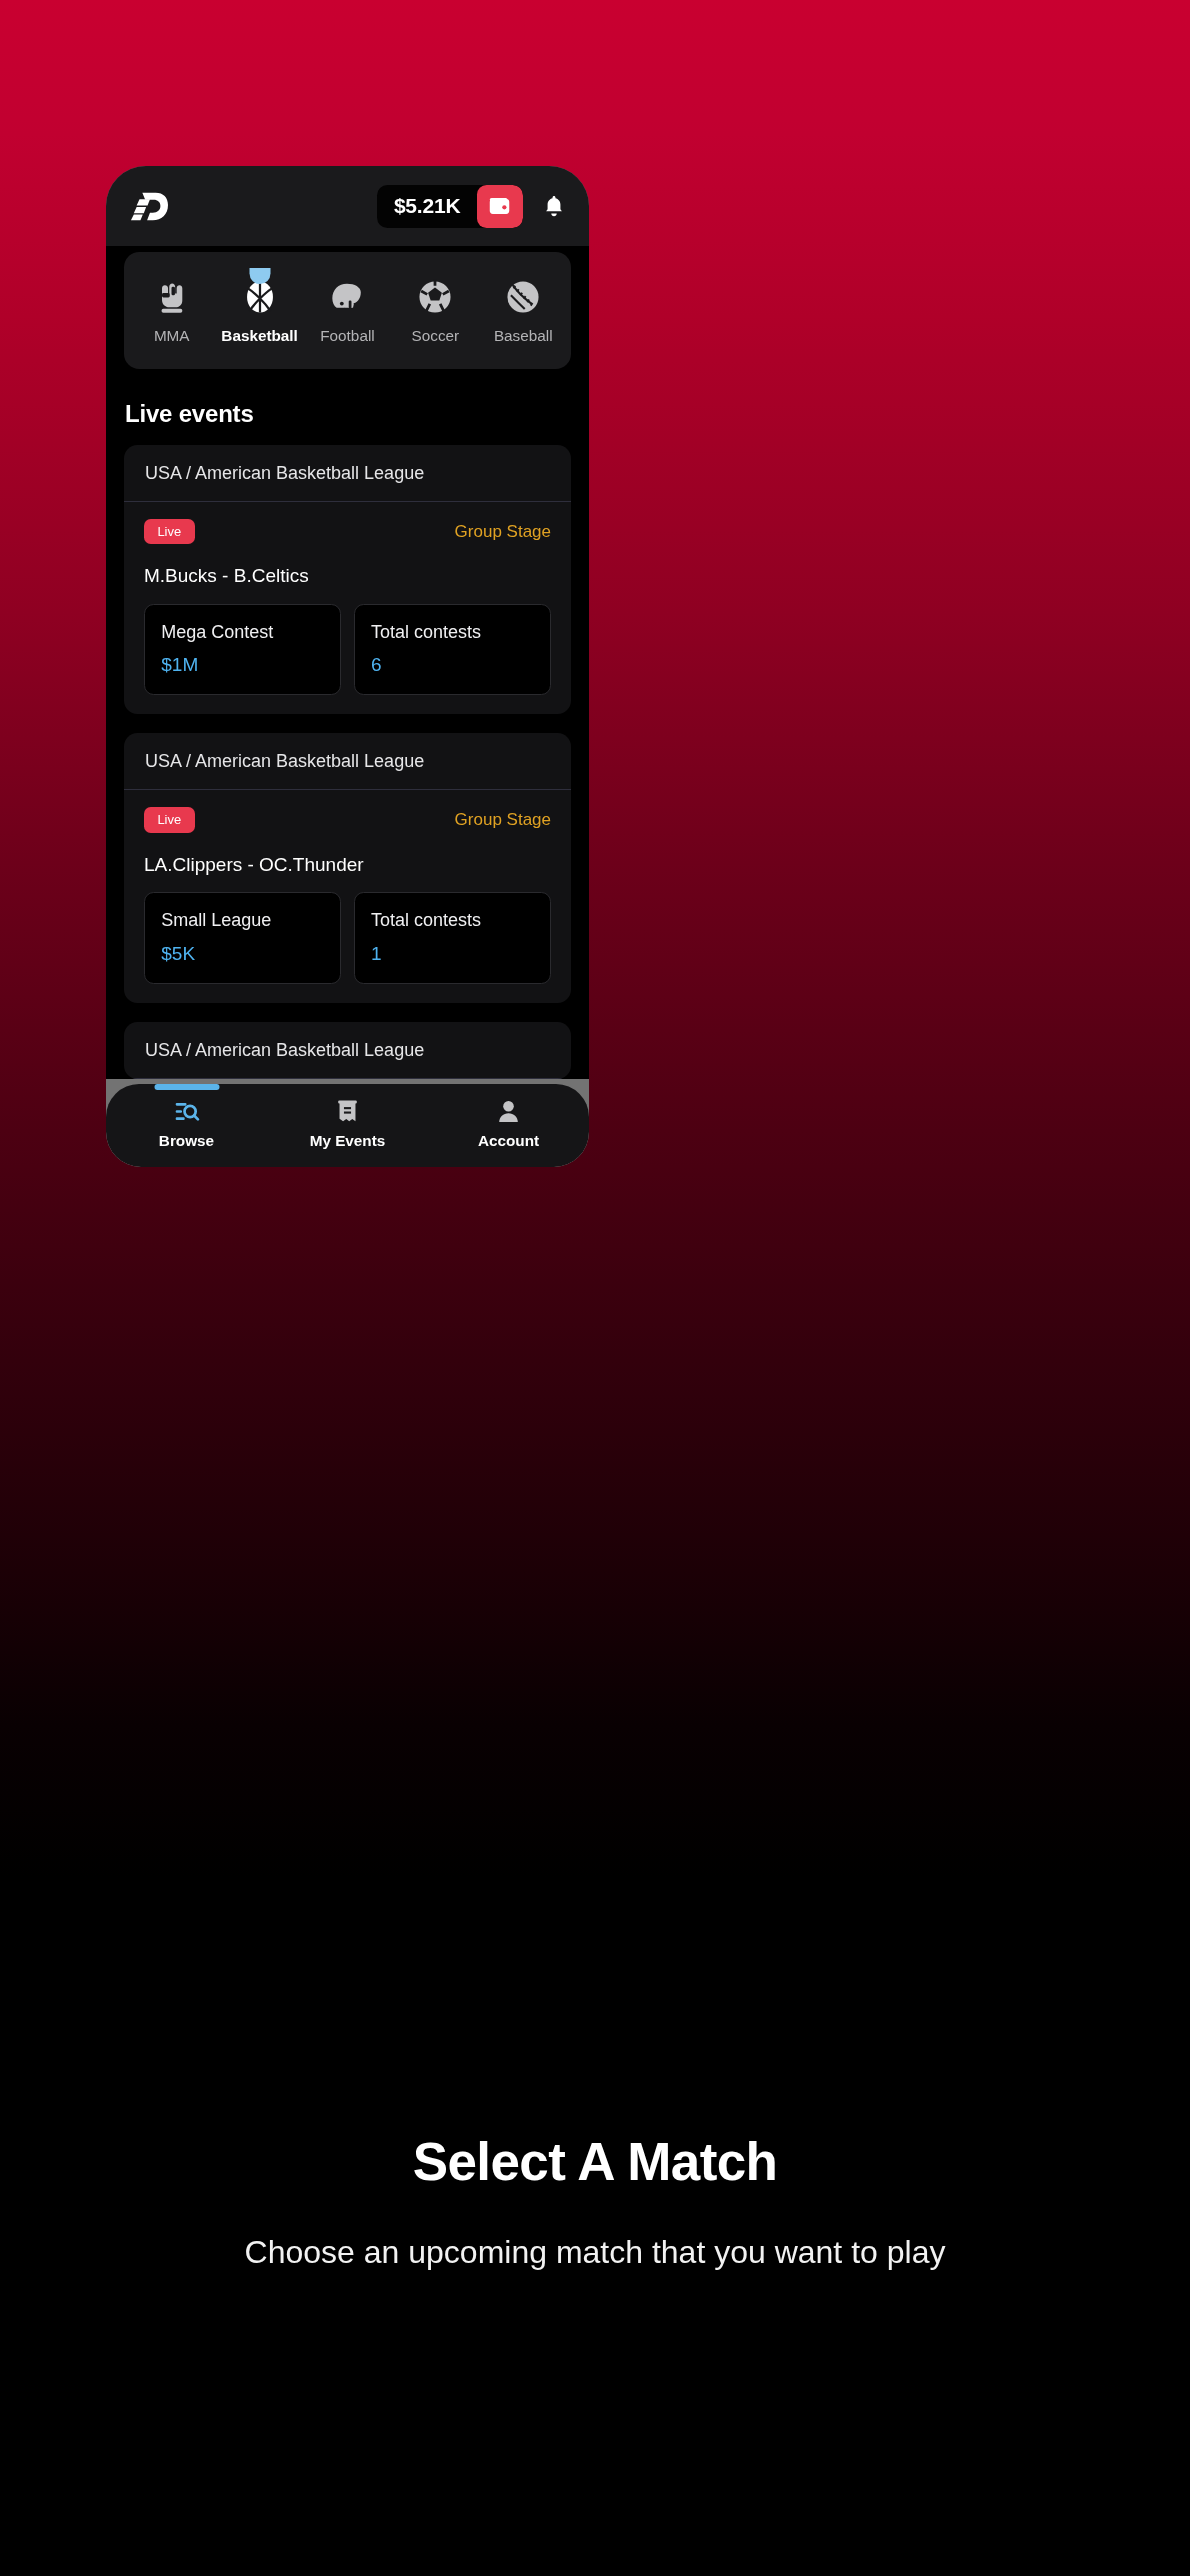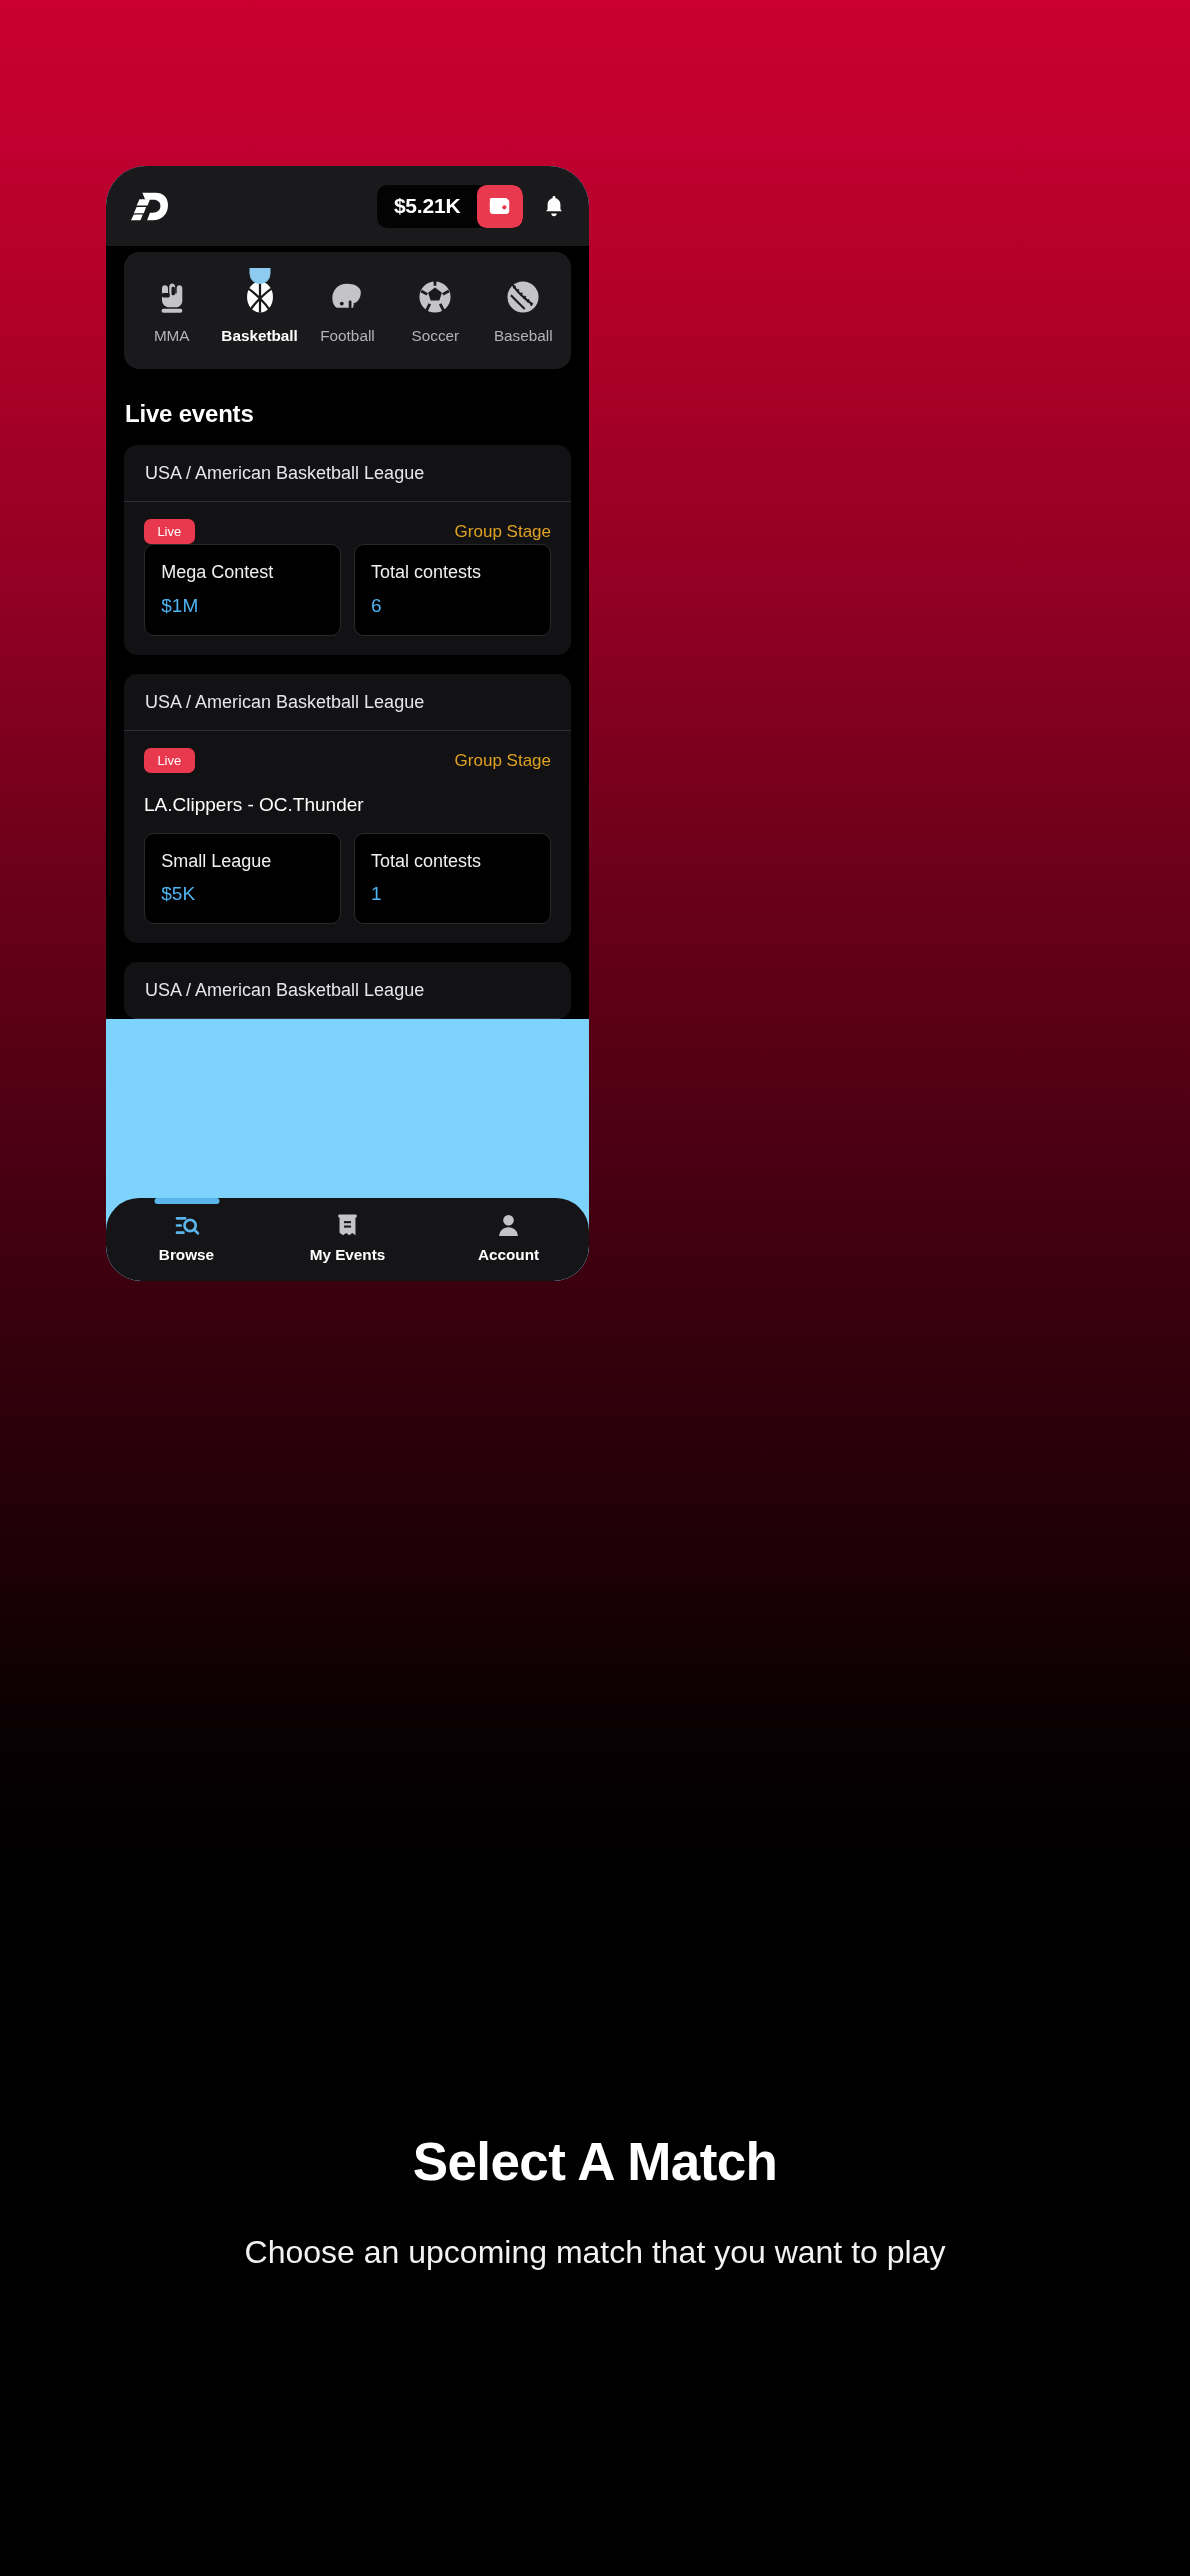--- a/index.html
+++ b/index.html
@@ -16,8 +16,8 @@
   
   .phone {
     position:absolute; left:106px; top:166px;
-    width:483px; height:1115px;
-    background:#7dd3fc;
+    width:483px; height:1001px;
+    background:#737373;
     border-radius:40px 40px 35px 35px;
     overflow:hidden;
   }

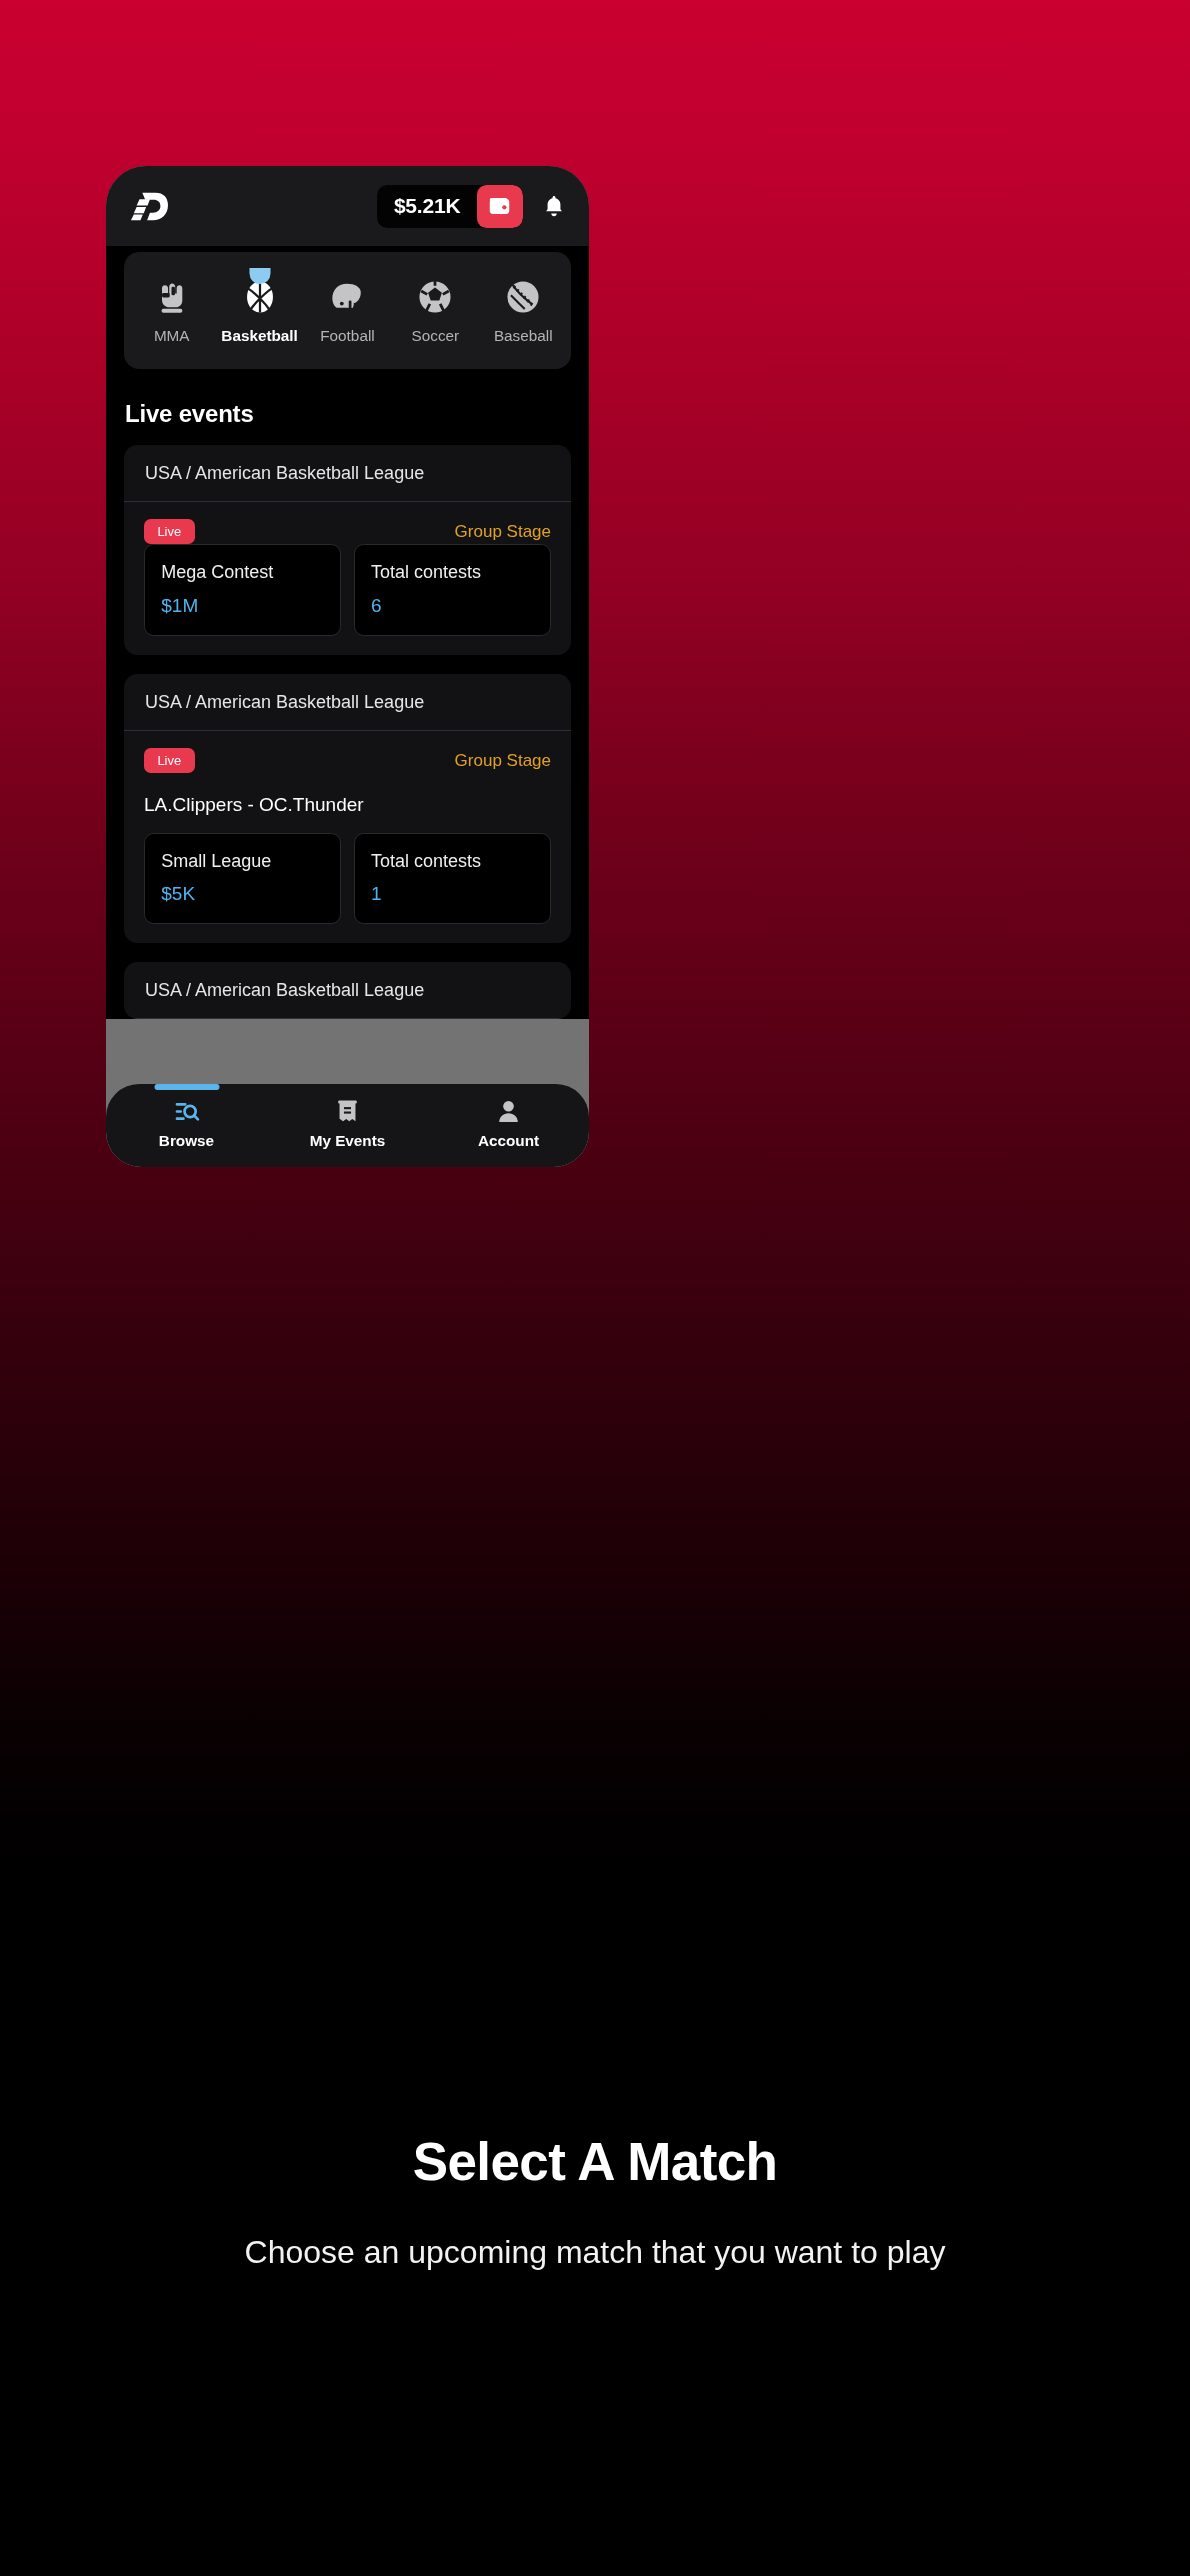--- a/index.html
+++ b/index.html
@@ -247,6 +247,7 @@
           <span class="live-badge">Live</span>
           <span class="stage">Group Stage</span>
         </div>
+        <div class="teams">M.Bucks - B.Celtics</div>
         <div class="stat-row">
           <div class="stat-box">
             <div class="stat-lbl">Mega Contest</div>

